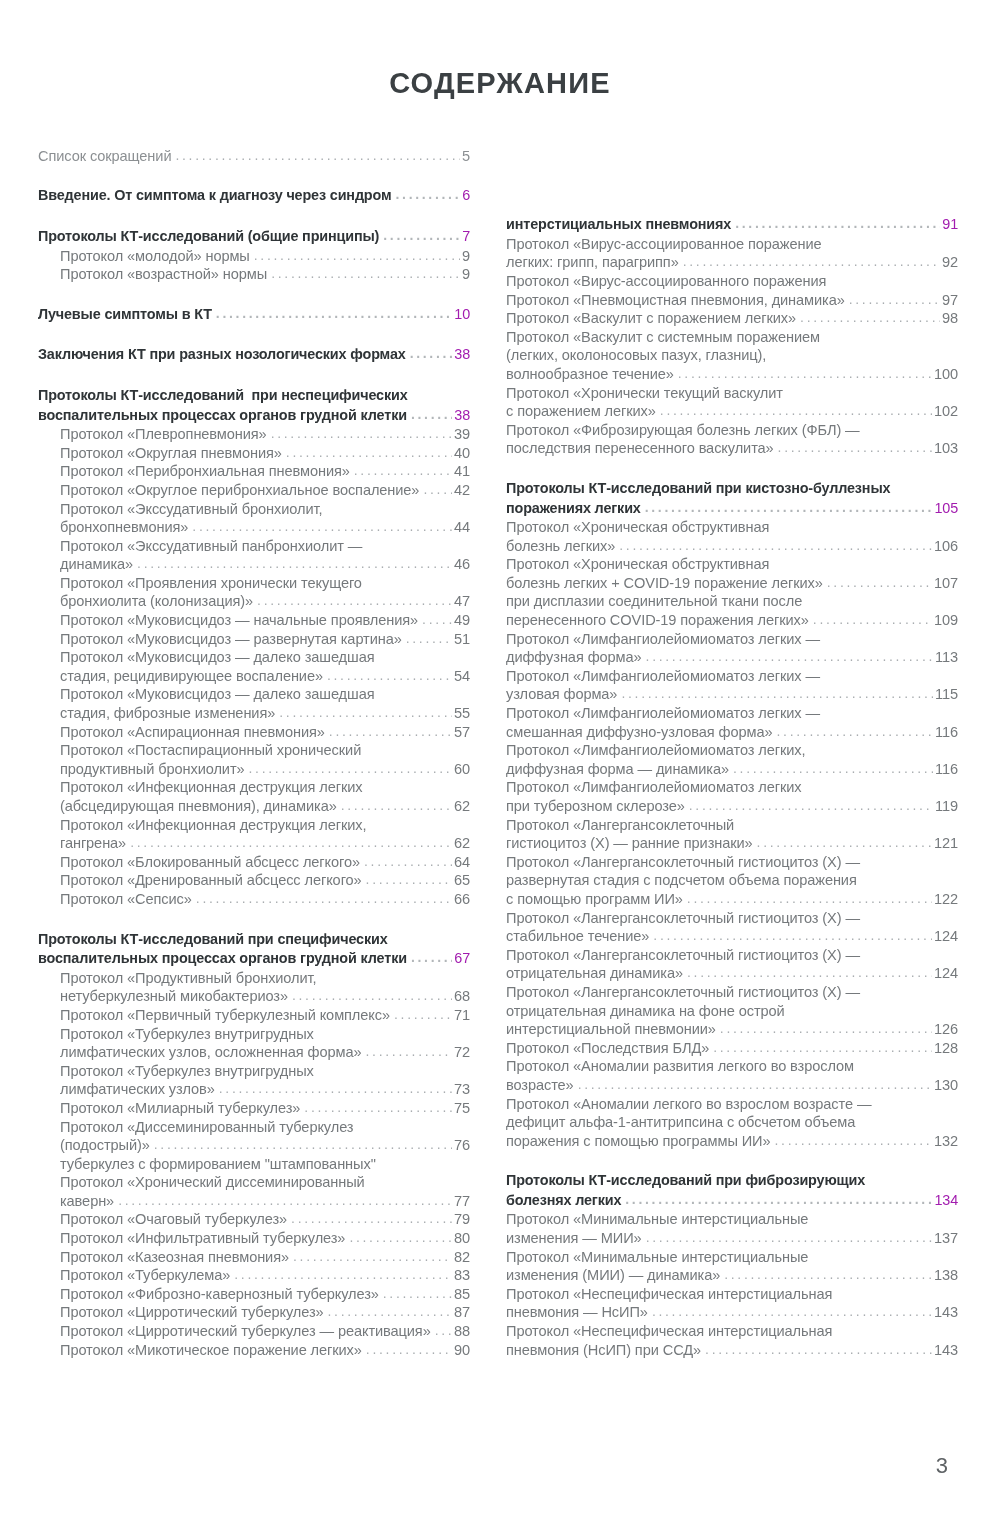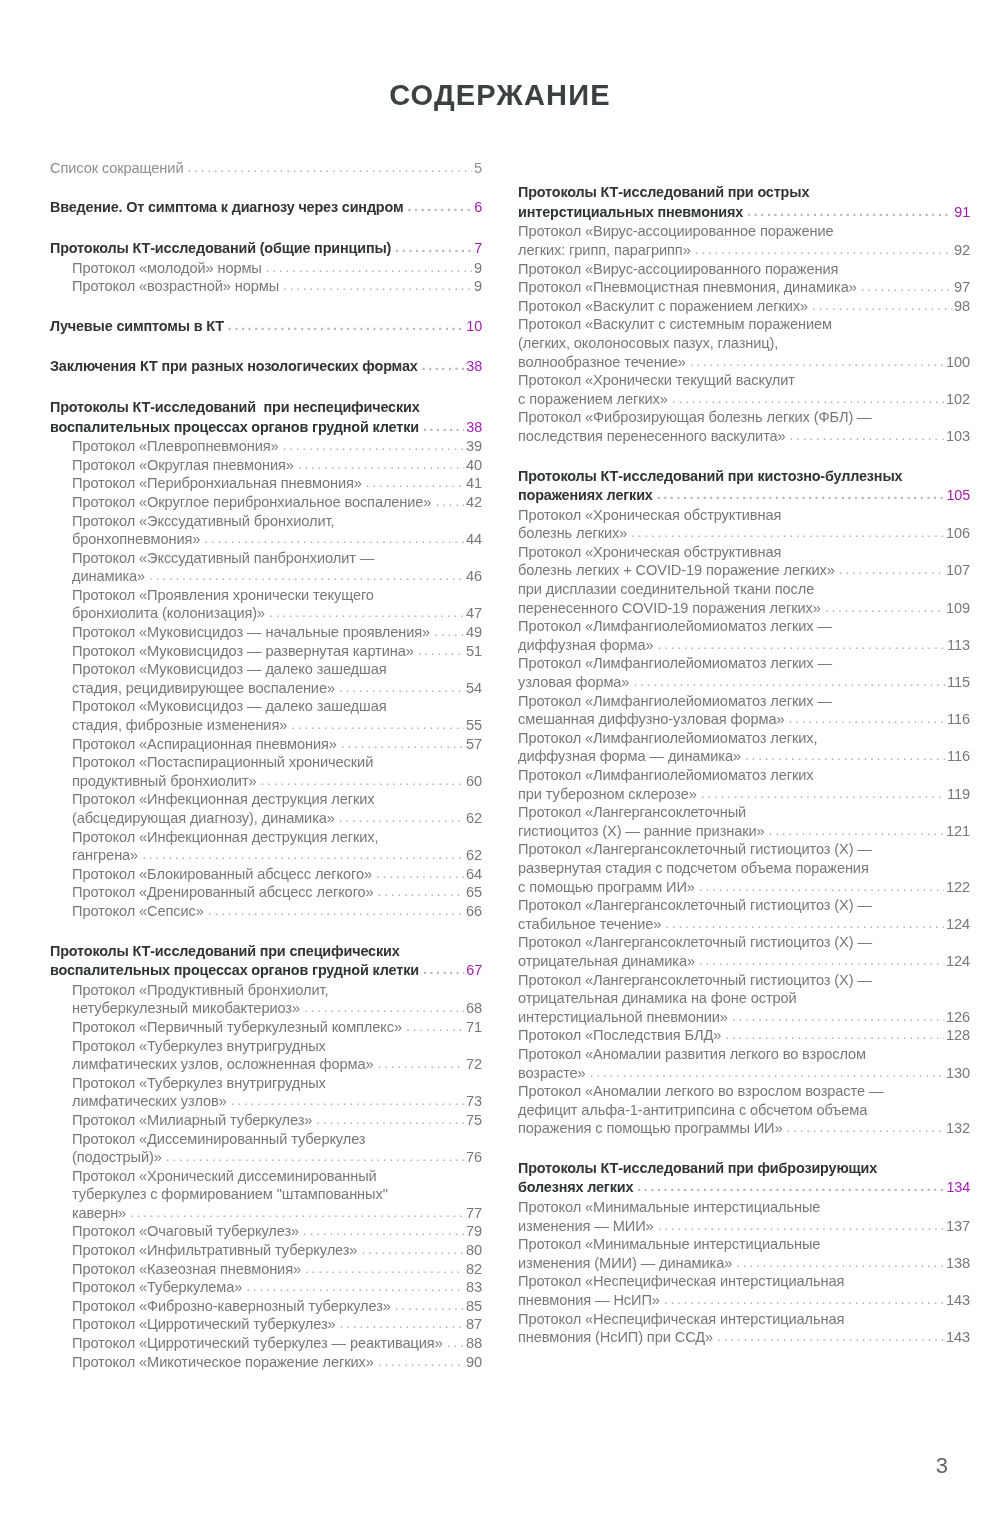--- a/index.html
+++ b/index.html
@@ -21,7 +21,7 @@
     width: 1000px;
     height: 1517px;
     position: relative;
-    padding: 12px;
+    padding: 0;
   }
 
   .page-title {

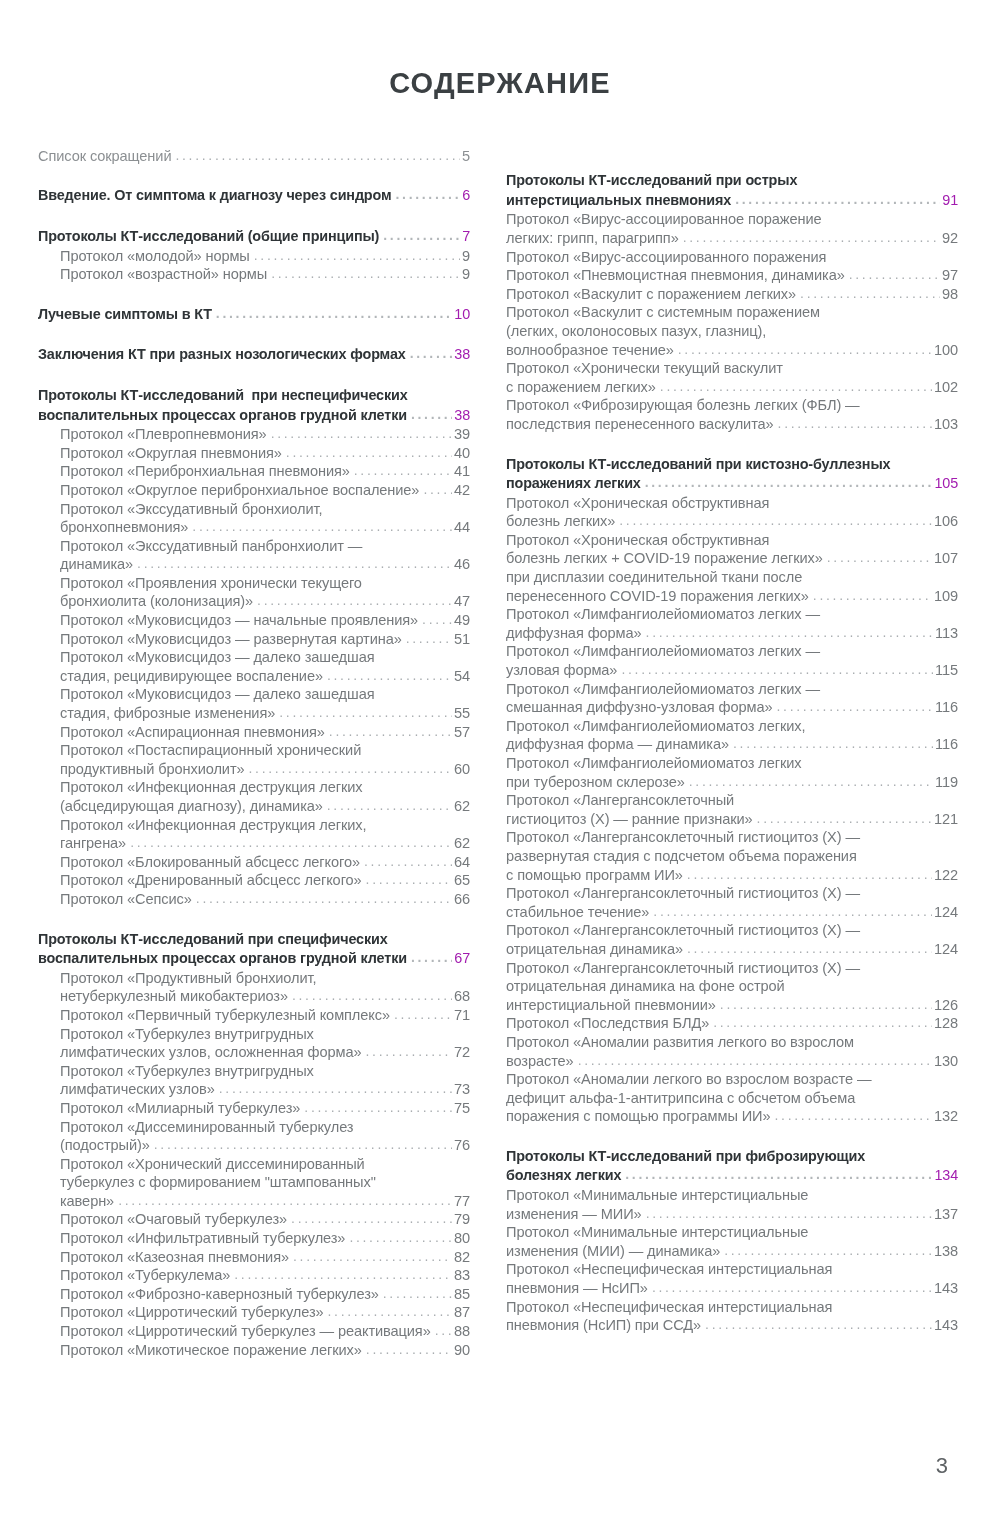--- a/index.html
+++ b/index.html
@@ -40,7 +40,7 @@
   .columns {
     display: flex;
     flex-direction: row;
-    align-items: center;
+    align-items: flex-end;
     padding: 0 33px 0 38px;
     margin-top: 46px;
     gap: 36px;

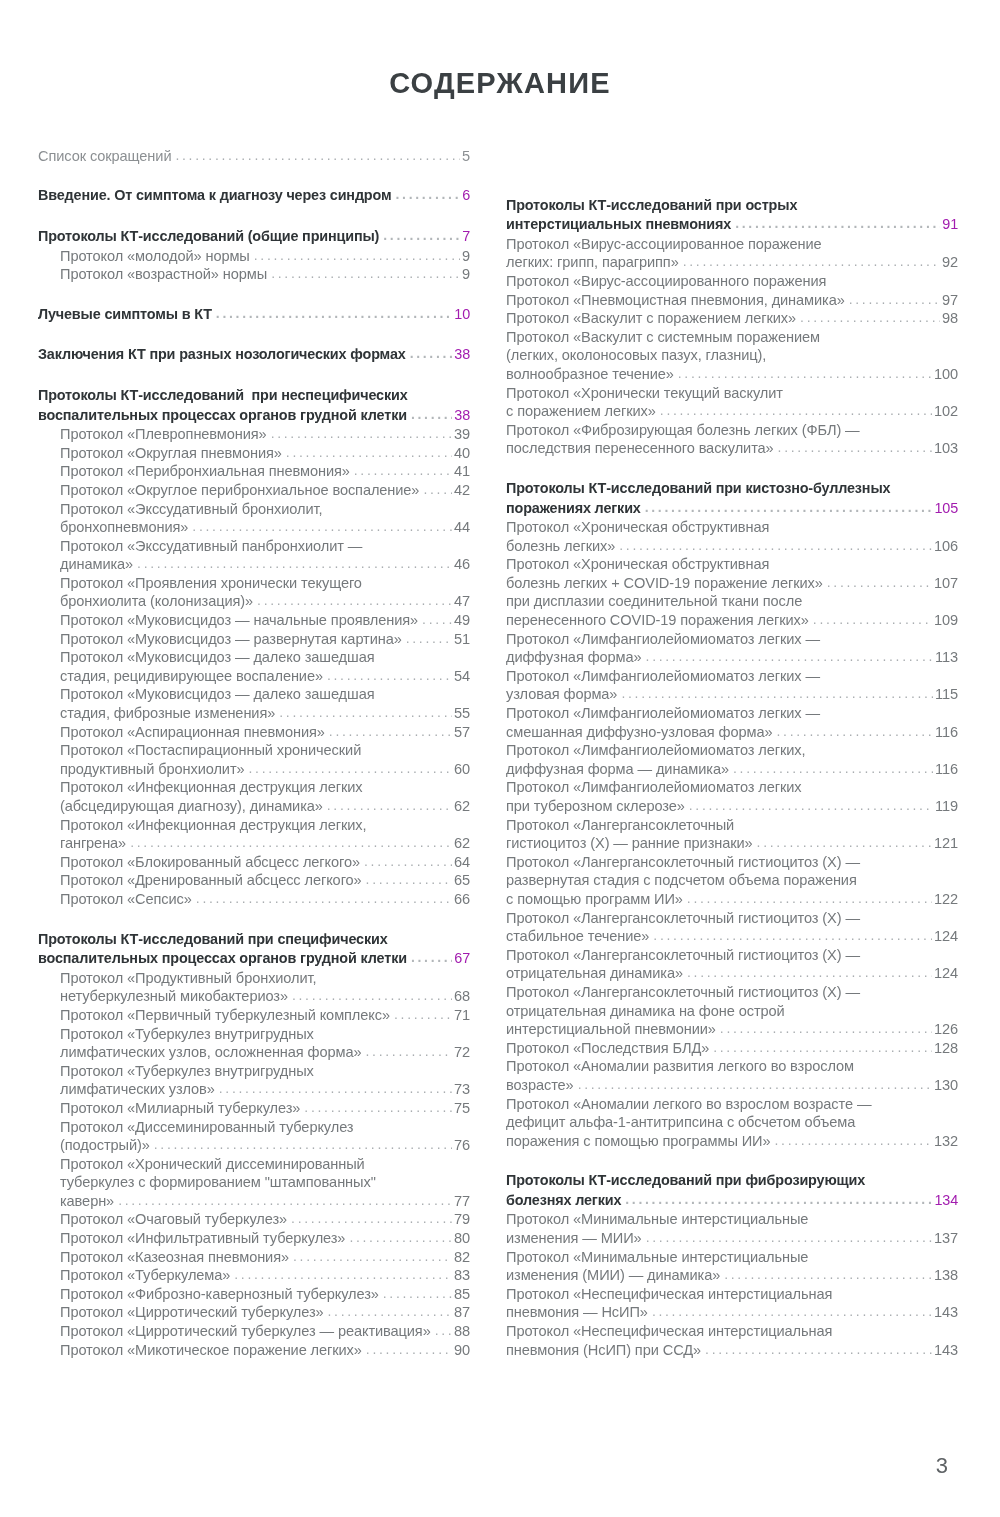--- a/index.html
+++ b/index.html
@@ -527,11 +527,6 @@
     <div class="column right" id="col-right">
         <div class="toc-entry lvl1">
           <div class="toc-line">
-            <span class="toc-text">Протоколы КТ-исследований при острых</span>
-          </div>
-        </div>
-        <div class="toc-entry lvl1">
-          <div class="toc-line">
             <span class="toc-text">интерстициальных пневмониях</span>
             <span class="leader"></span>
             <span class="page-num">91</span>

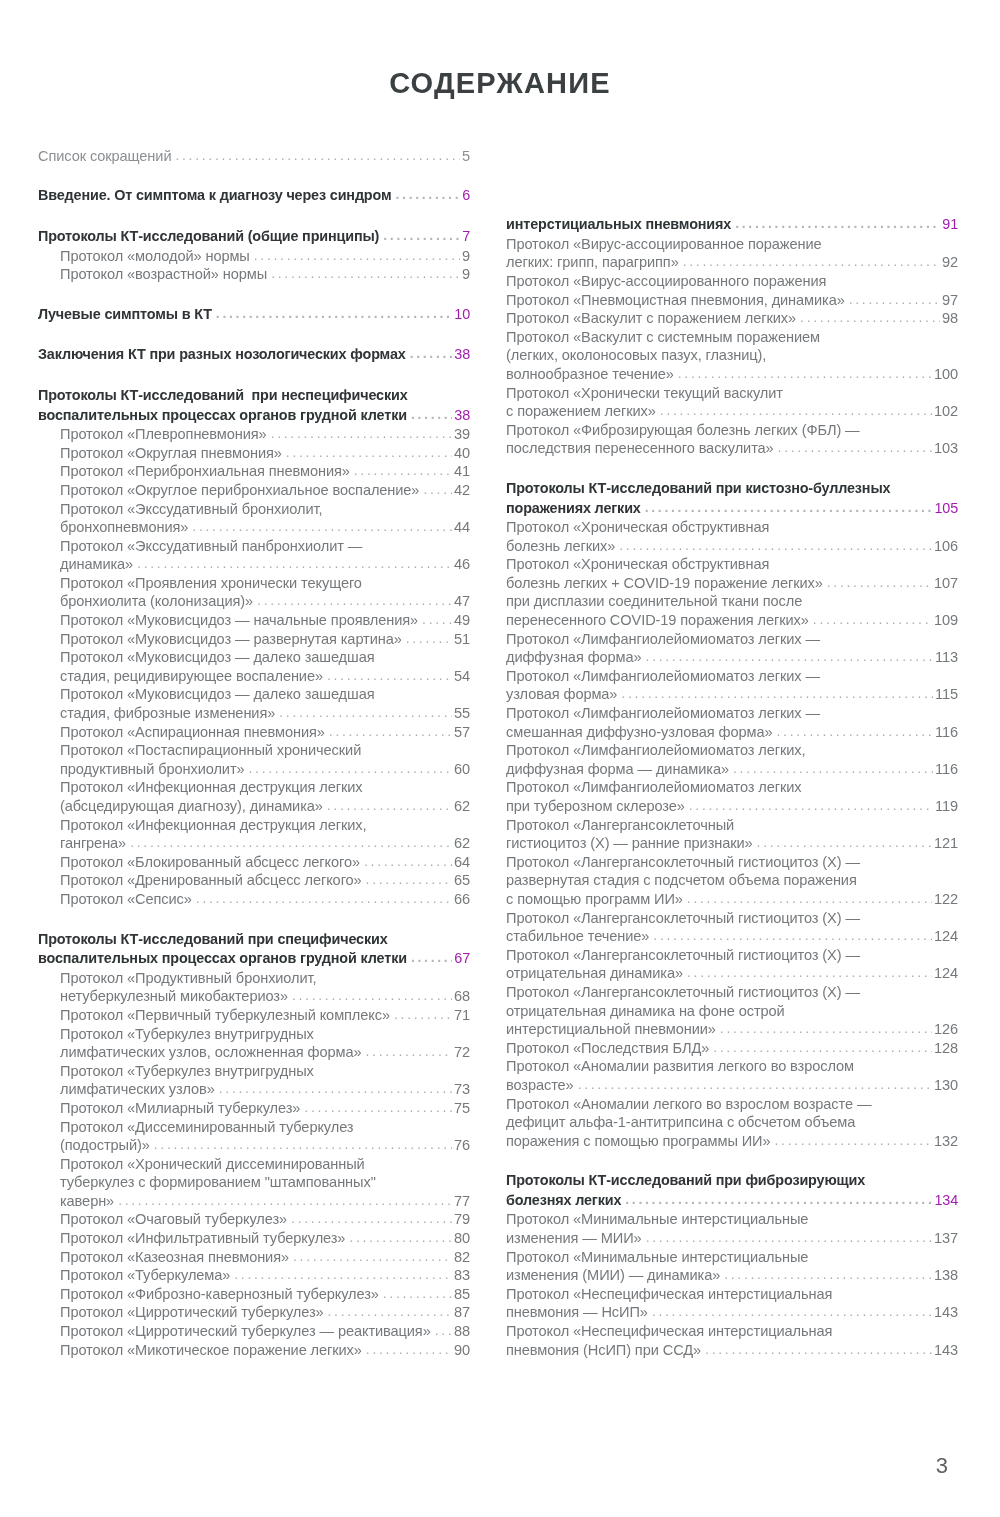--- a/index.html
+++ b/index.html
@@ -337,7 +337,7 @@
         </div>
         <div class="toc-entry lvl2 indent">
           <div class="toc-line">
-            <span class="toc-text">(абсцедирующая диагнозу), динамика»</span>
+            <span class="toc-text">(абсцедирующая пневмония), динамика»</span>
             <span class="leader"></span>
             <span class="page-num">62</span>
           </div>

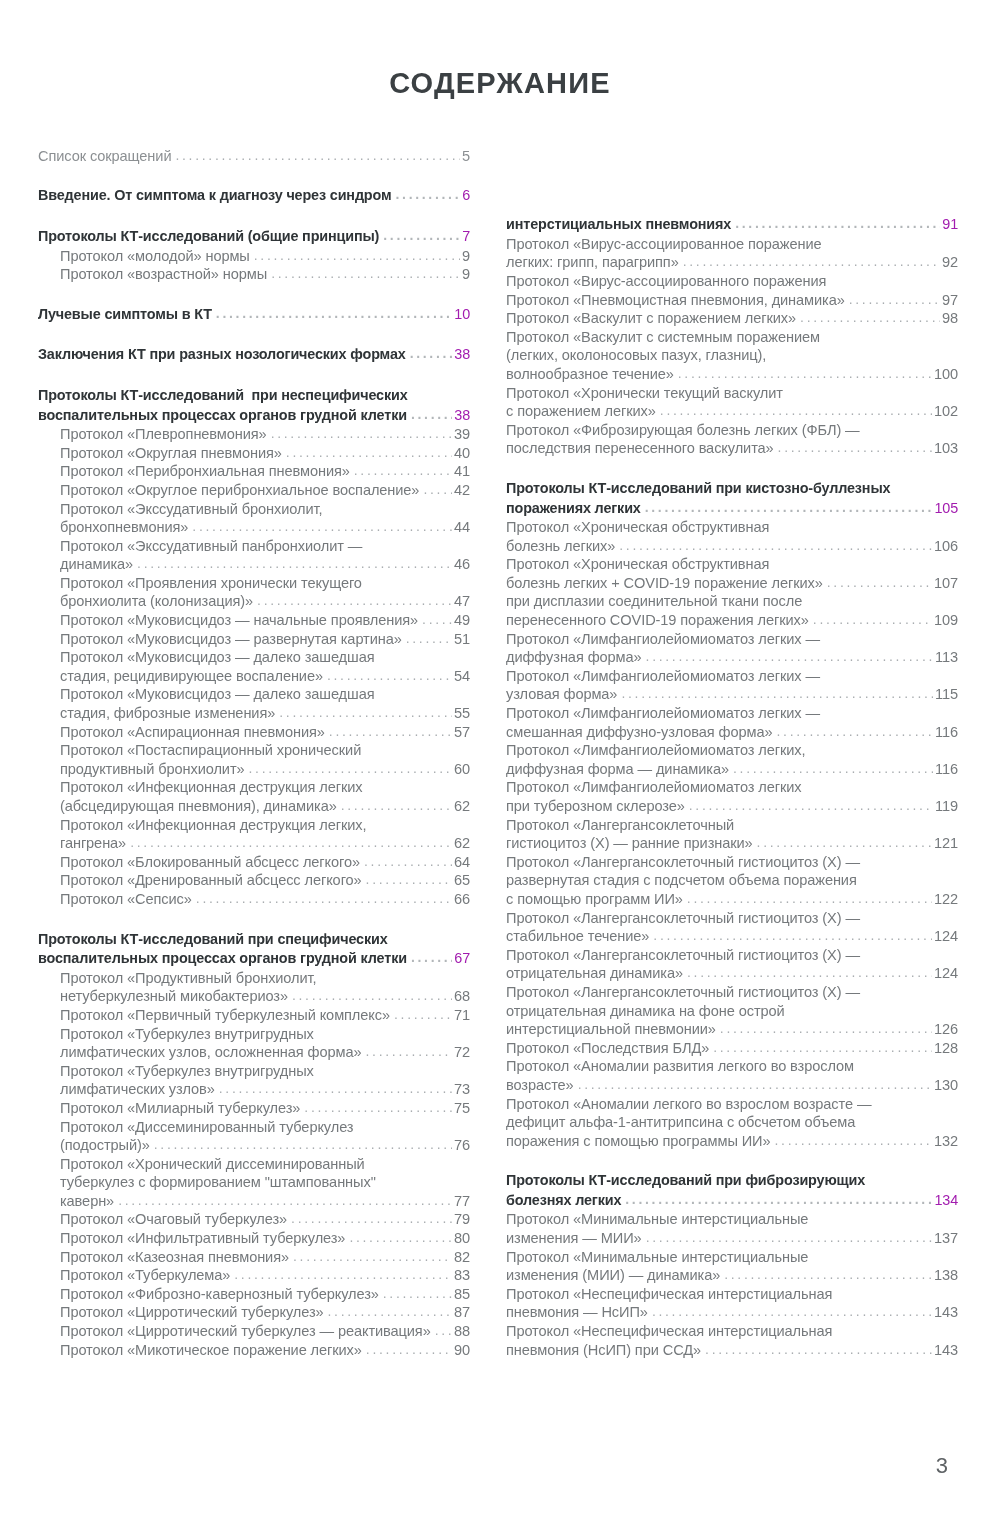--- a/index.html
+++ b/index.html
@@ -452,12 +452,12 @@
         </div>
         <div class="toc-entry lvl2 indent">
           <div class="toc-line">
+            <span class="toc-text">туберкулез с формированием "штампованных"</span>
+          </div>
+        </div>
+        <div class="toc-entry lvl2 indent">
+          <div class="toc-line">
             <span class="toc-text">Протокол «Хронический диссеминированный</span>
-          </div>
-        </div>
-        <div class="toc-entry lvl2 indent">
-          <div class="toc-line">
-            <span class="toc-text">туберкулез с формированием "штампованных"</span>
           </div>
         </div>
         <div class="toc-entry lvl2 indent">

